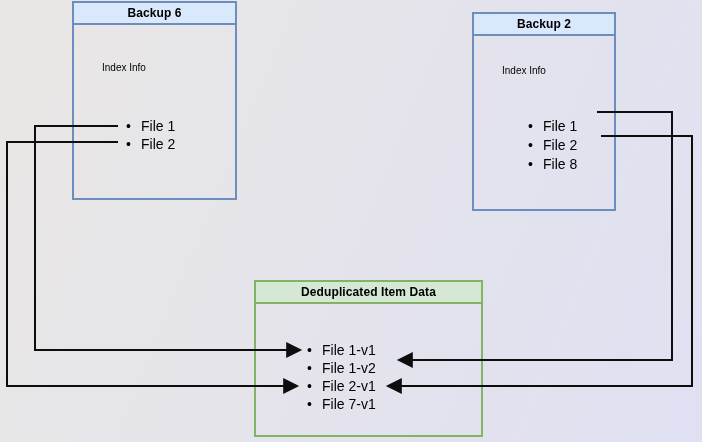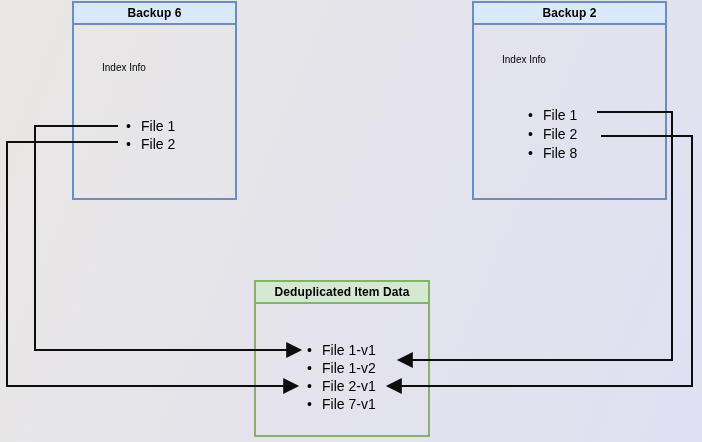--- a/index.html
+++ b/index.html
@@ -20,7 +20,7 @@
   .green .node-header { background: var(--green-fill); border-color: var(--green-border); }
 
   #backup1 { left:72px;  top:1px;   width:165px; height:199px; }
-  #backup2 { left:472px; top:1px;   width:195px; height:199px; }
+  #backup2 { left:472px; top:12px;   width:144px; height:199px; }
   #dedup   { left:254px; top:280px; width:176px; height:157px; }
 
   .index-label { position:absolute; font-size:10px; }

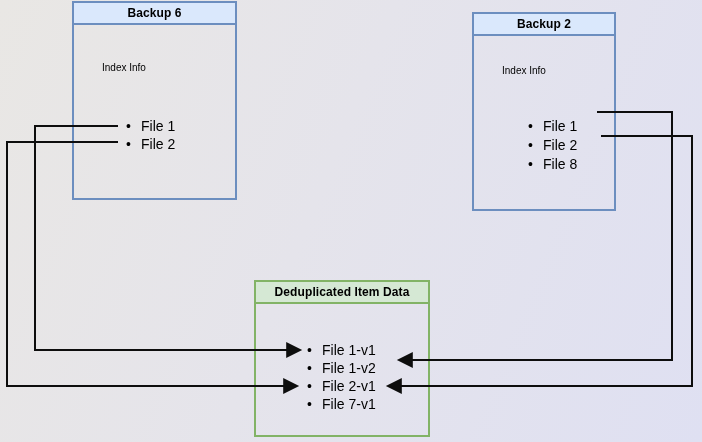--- a/index.html
+++ b/index.html
@@ -21,7 +21,7 @@
 
   #backup1 { left:72px;  top:1px;   width:165px; height:199px; }
   #backup2 { left:472px; top:12px;   width:144px; height:199px; }
-  #dedup   { left:254px; top:280px; width:176px; height:157px; }
+  #dedup   { left:254px; top:280px; width:229px; height:157px; }
 
   .index-label { position:absolute; font-size:10px; }
   #backup1 .index-label { left:28px; top:59px; }

